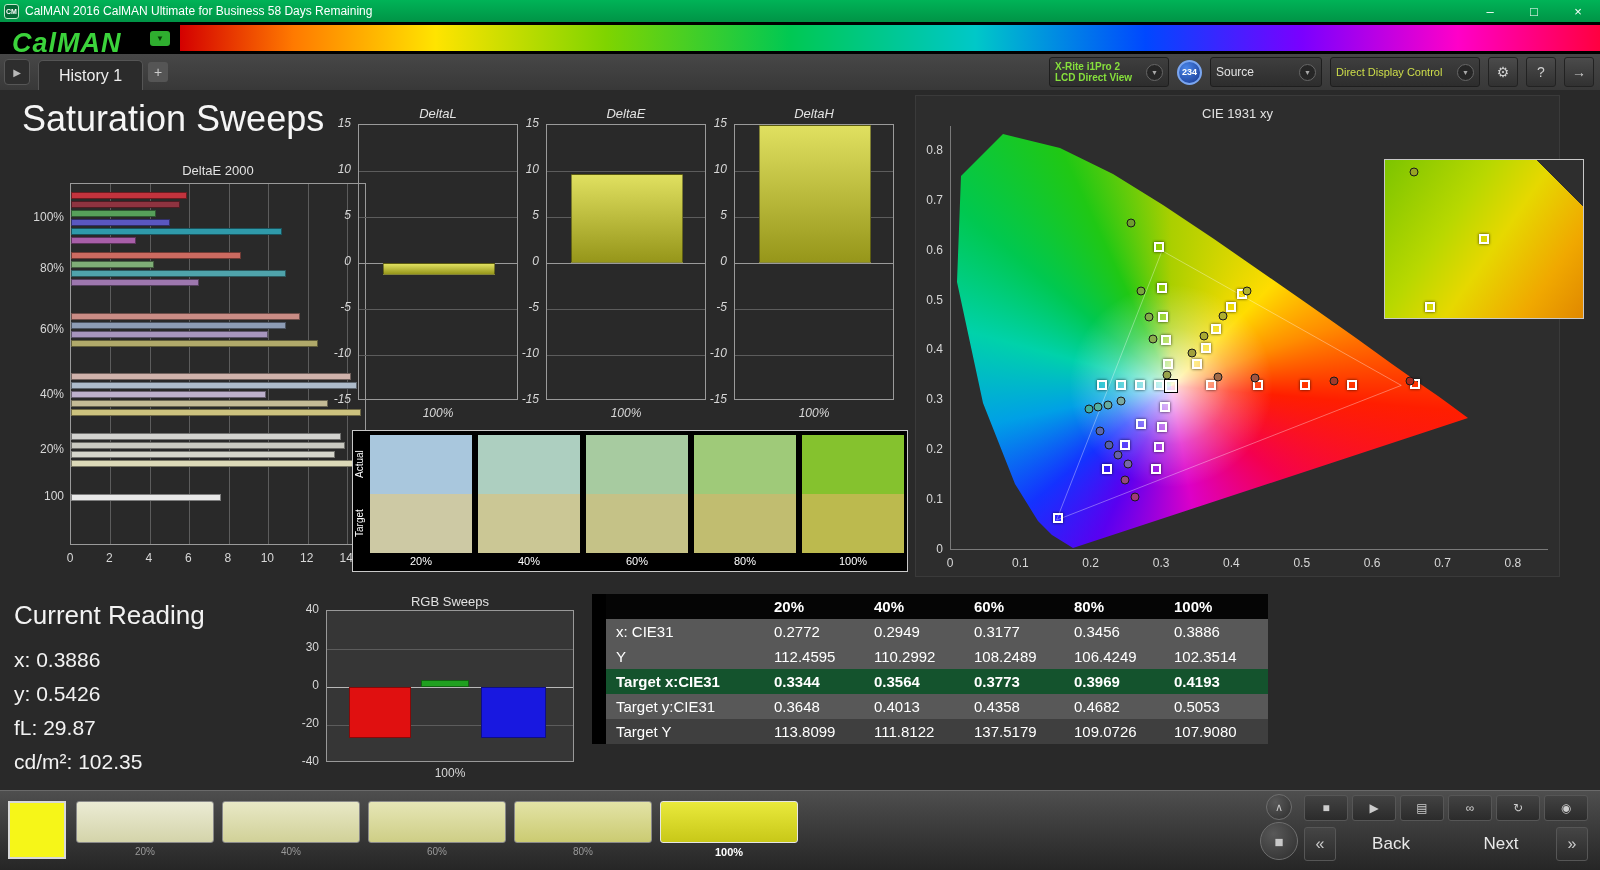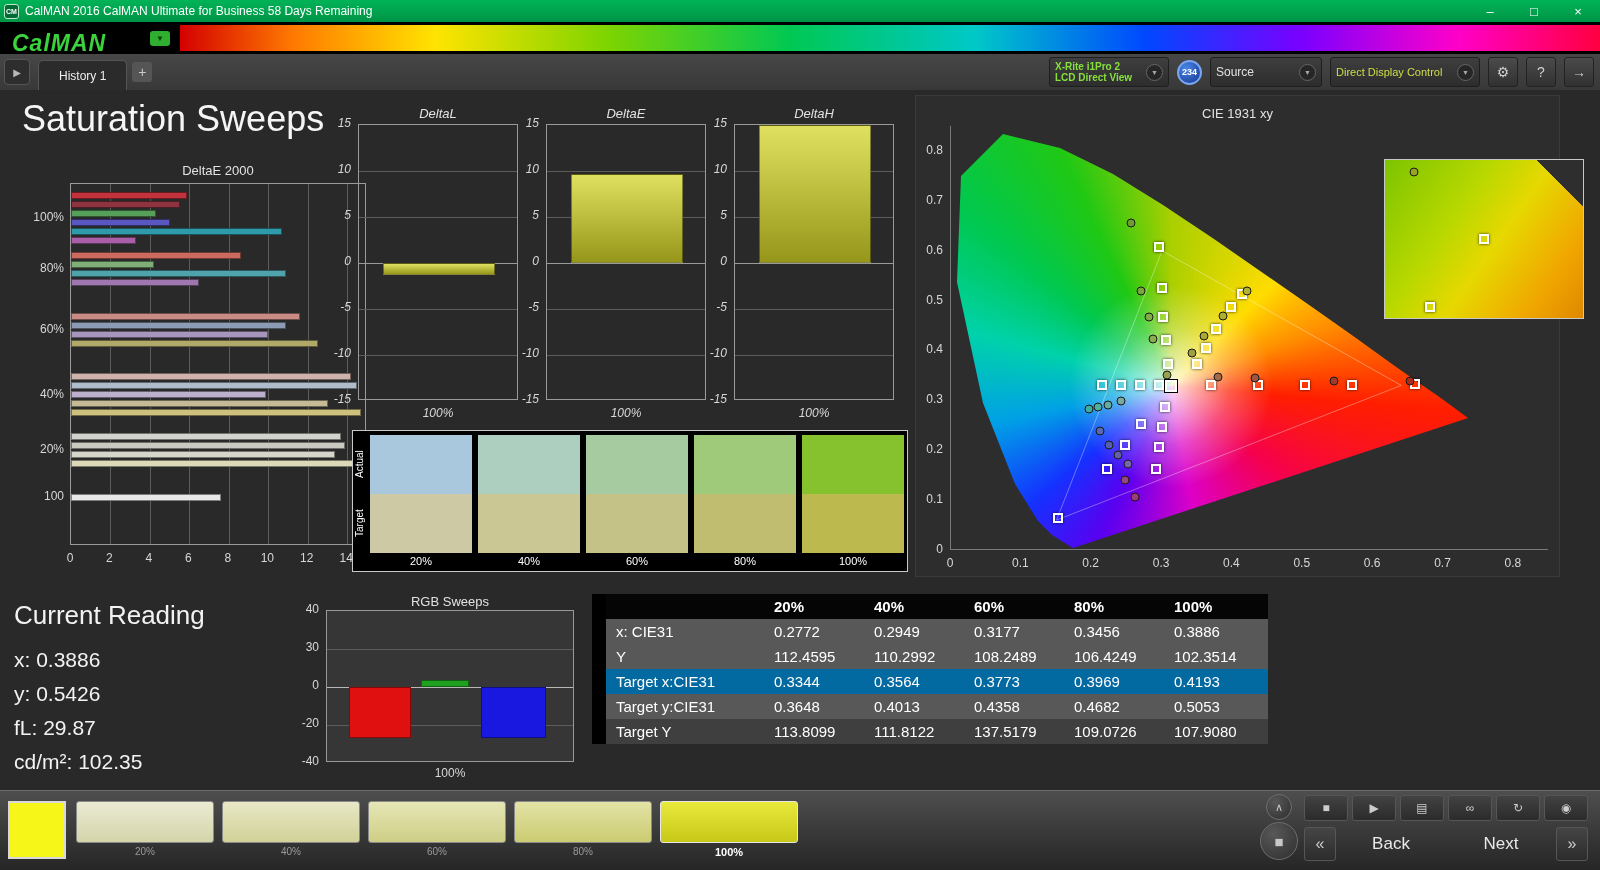--- a/index.html
+++ b/index.html
@@ -21,7 +21,7 @@
   
   .logorow{position:absolute;top:22px;left:0;right:0;height:32px;background:#000;}
   .logo{position:absolute;left:12px;top:0;height:42px;display:flex;align-items:center;
-        font-size:23px;font-weight:bold;font-style:italic;color:#3bd33b;letter-spacing:1px;}
+        font-size:27px;font-weight:bold;font-style:italic;color:#3bd33b;letter-spacing:1px;}
   .logo-dd{position:absolute;left:150px;top:9px;width:20px;height:15px;background:#2fae2f;
            border-radius:3px;color:#063d06;font-size:8px;display:flex;align-items:center;
            justify-content:center;}

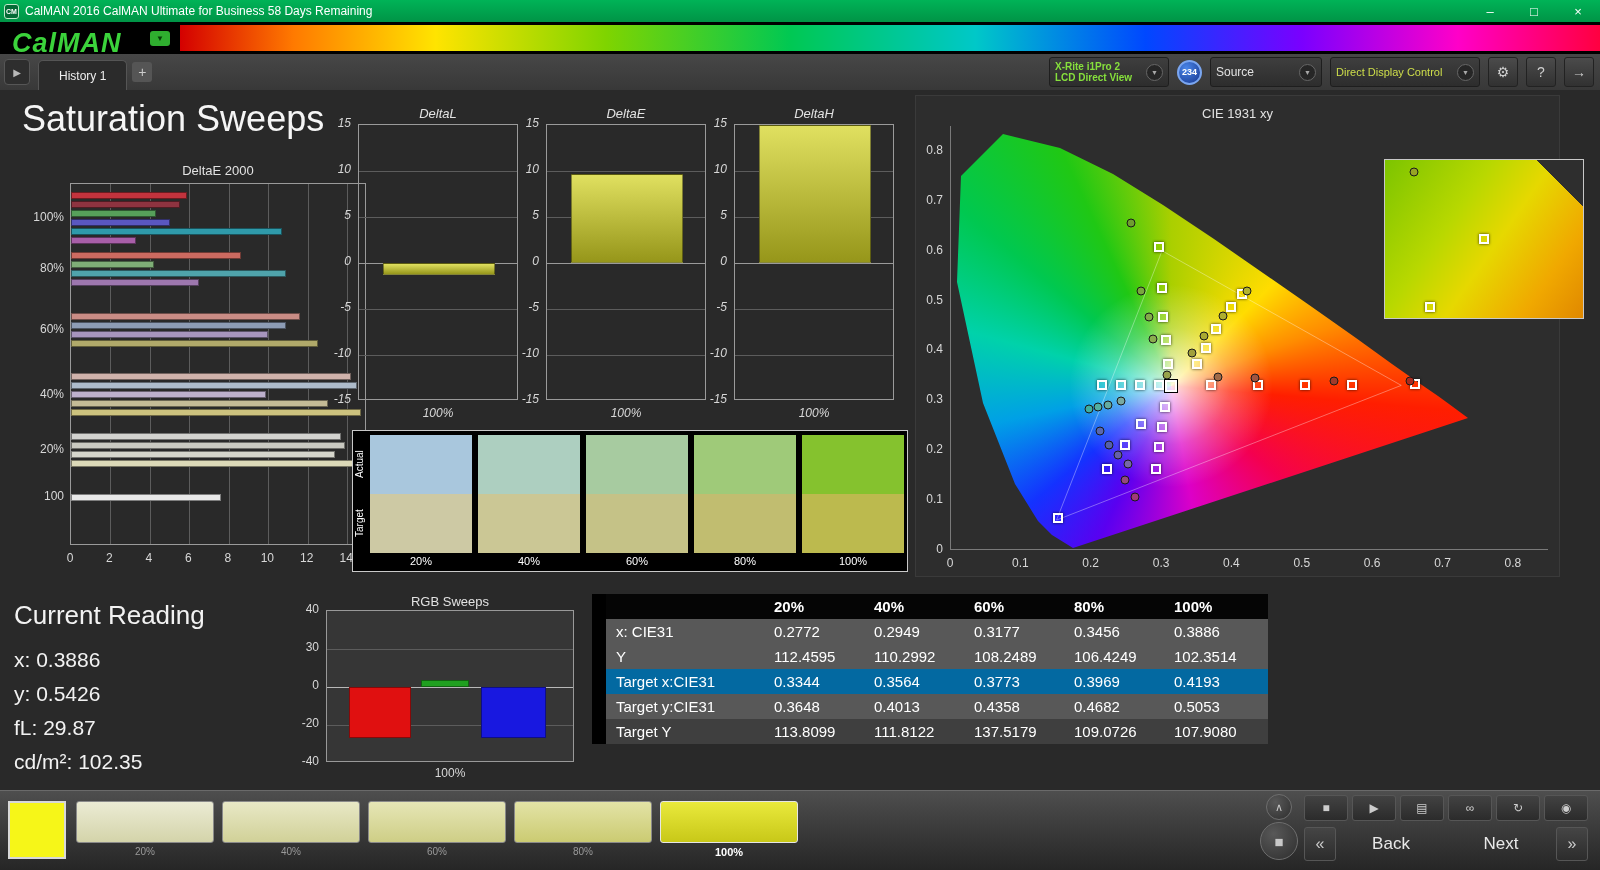--- a/index.html
+++ b/index.html
@@ -37,7 +37,7 @@
               justify-content:center;}
   .tab{margin-left:8px;height:30px;align-self:flex-end;padding:0 20px;background:#2b2b2b;
        border:1px solid #555;border-bottom:none;border-radius:5px 5px 0 0;display:flex;
-       align-items:center;font-size:12px;color:#eee;}
+       align-items:center;font-size:16px;color:#eee;}
   .tab-add{width:20px;height:20px;margin-left:5px;background:#555;border-radius:3px;color:#ccc;
            font-size:14px;display:flex;align-items:center;justify-content:center;}
   .tab-controls{margin-left:auto;display:flex;align-items:center;gap:8px;margin-right:6px;}

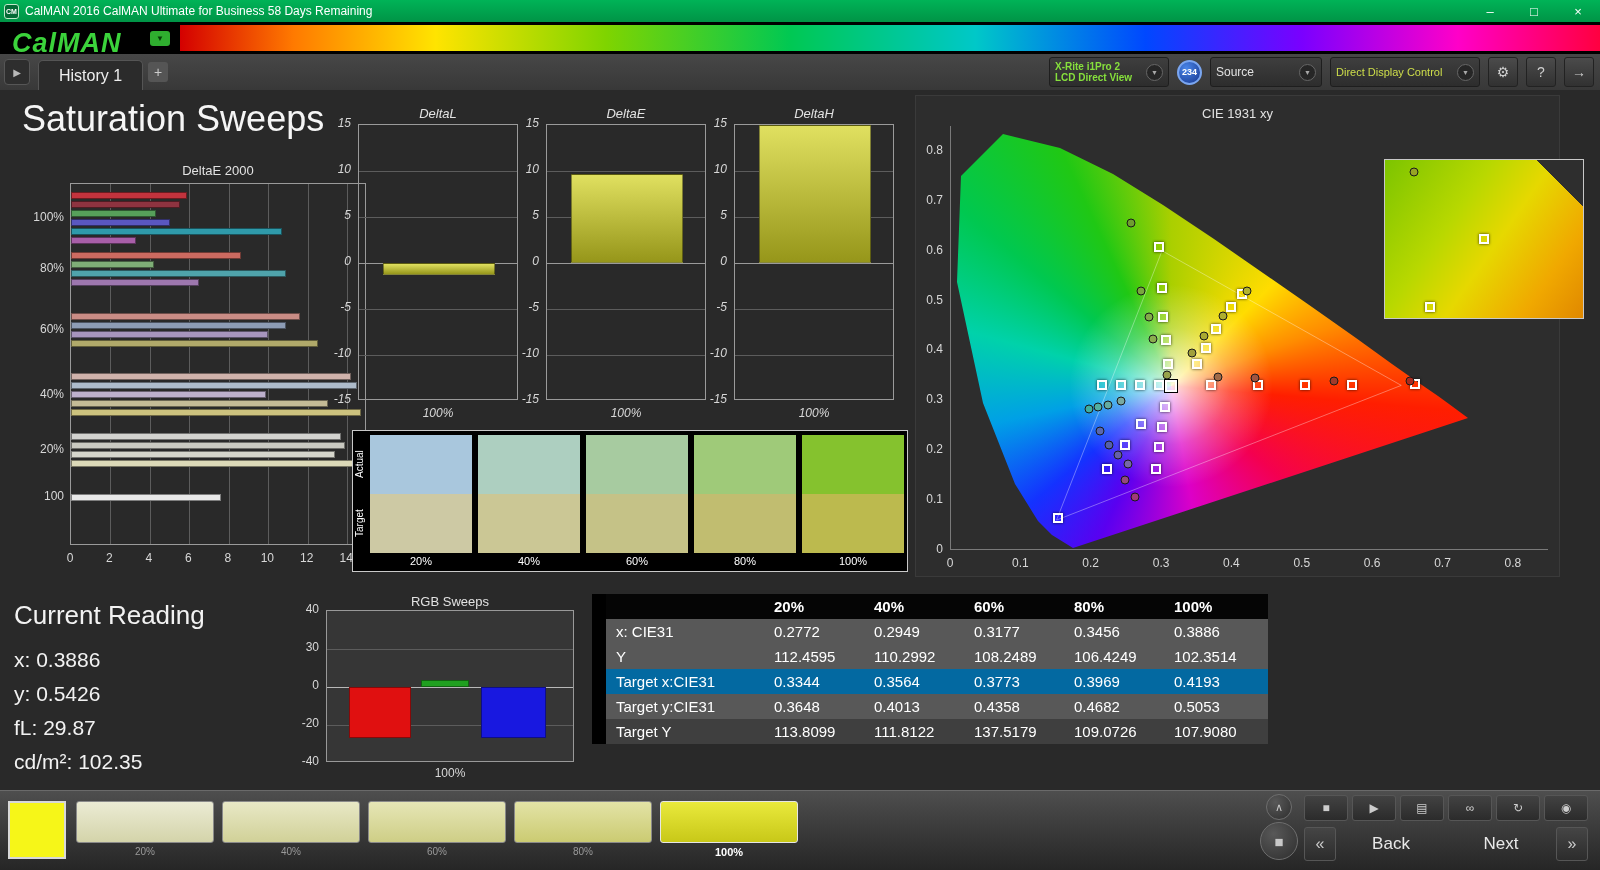--- a/index.html
+++ b/index.html
@@ -458,7 +458,7 @@
           <td class="valcol">106.4249</td>
           <td class="valcol">102.3514</td>
         </tr>
-        <tr style="background: #0369a1;">
+        <tr style="background: #14532d; font-weight: bold;">
           <td class="blk"></td>
           <td class="lblcol">Target x:CIE31</td>
           <td class="valcol">0.3344</td>

